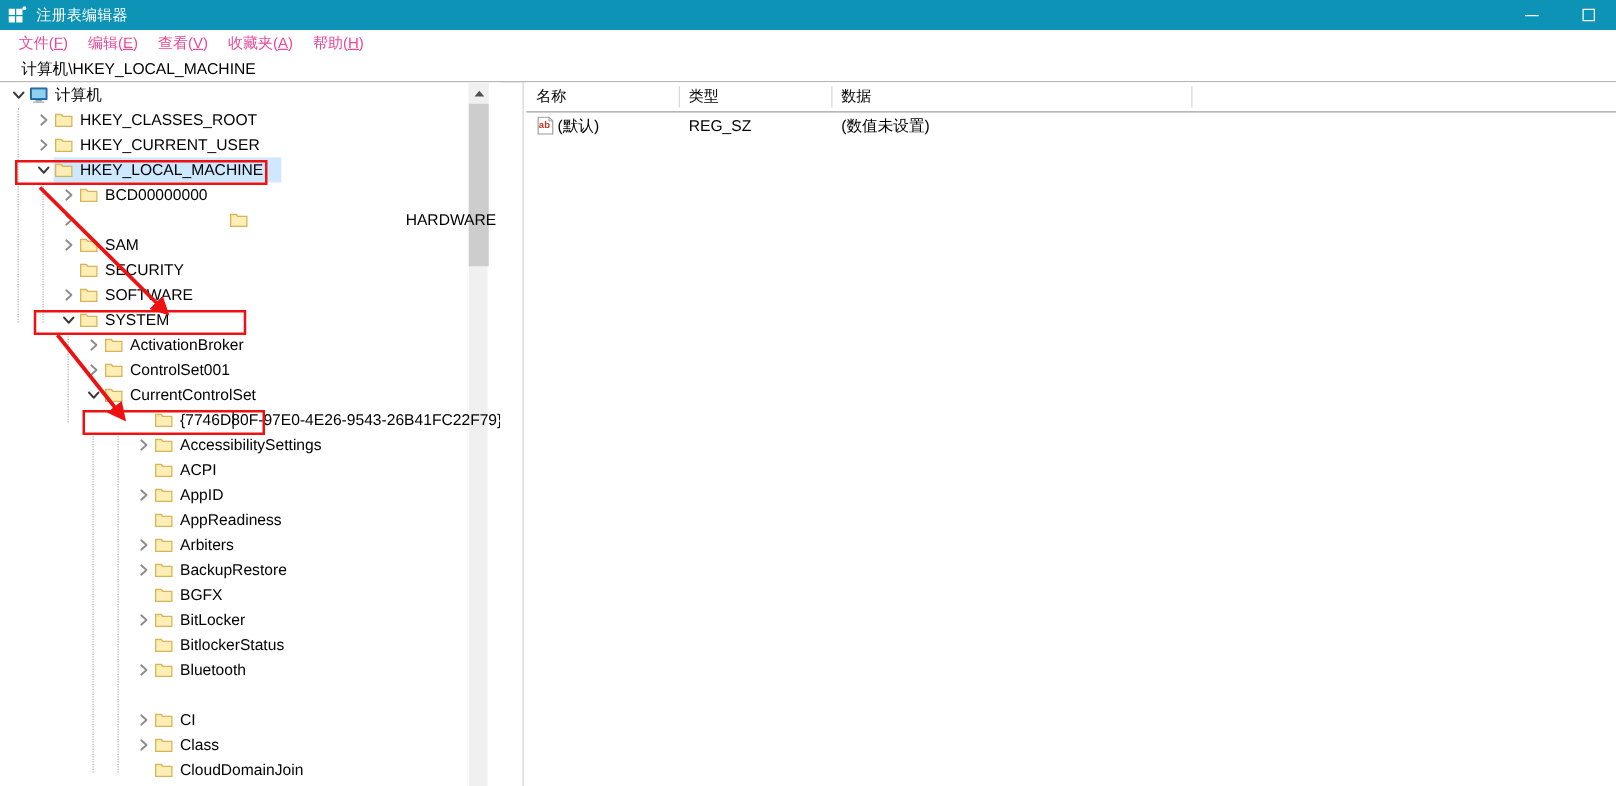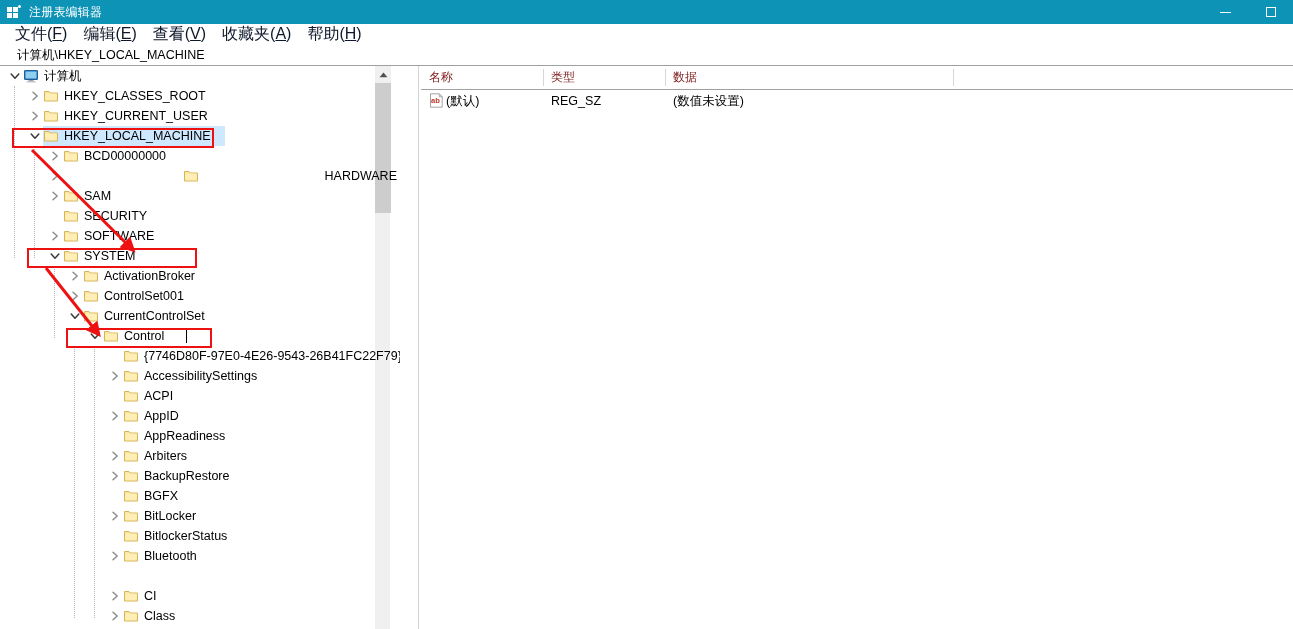--- a/index.html
+++ b/index.html
@@ -87,8 +87,8 @@
     padding-left: 7px;
   }
   .menu-item {
-    font-size: 16px;
-    color: #0f172a;
+    font-size: 12px;
+    color: #ec4899;
     padding: 2px 8px 2px 8px;
     white-space: nowrap;
     line-height: 16px;

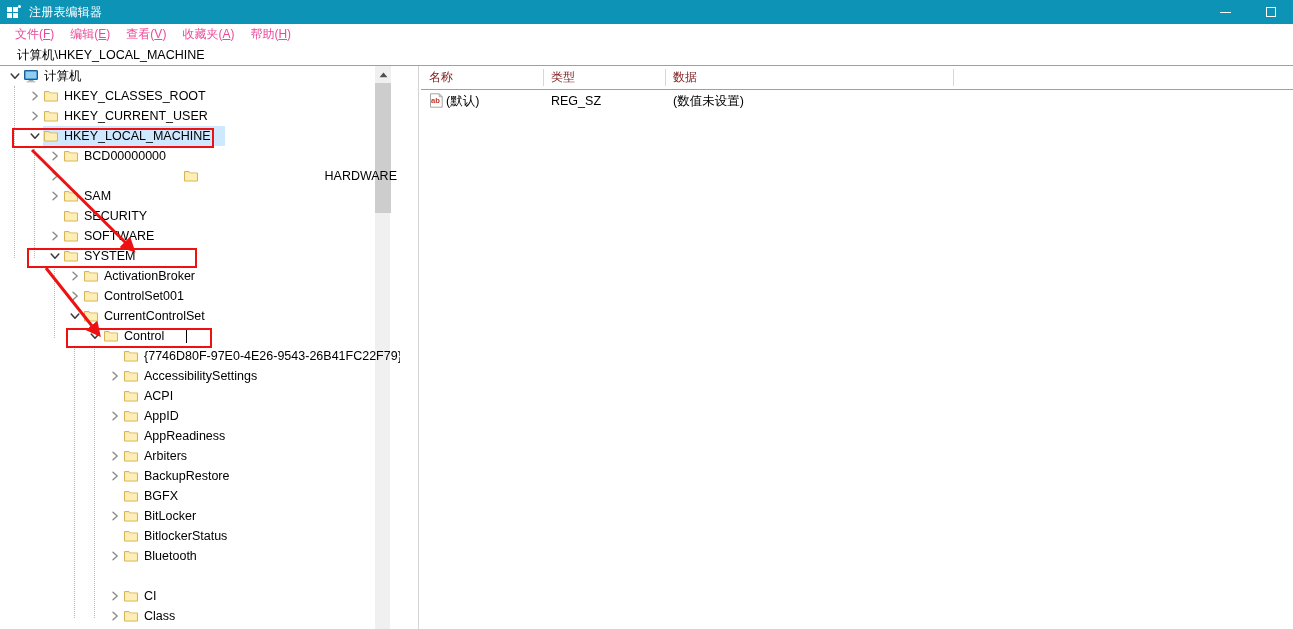--- a/index.html
+++ b/index.html
@@ -233,7 +233,7 @@
     top: 0;
     height: 23px;
     font-size: 12px;
-    color: #7f1d1d;
+    color: #000000;
     line-height: 23px;
     padding-left: 8px;
     white-space: nowrap;

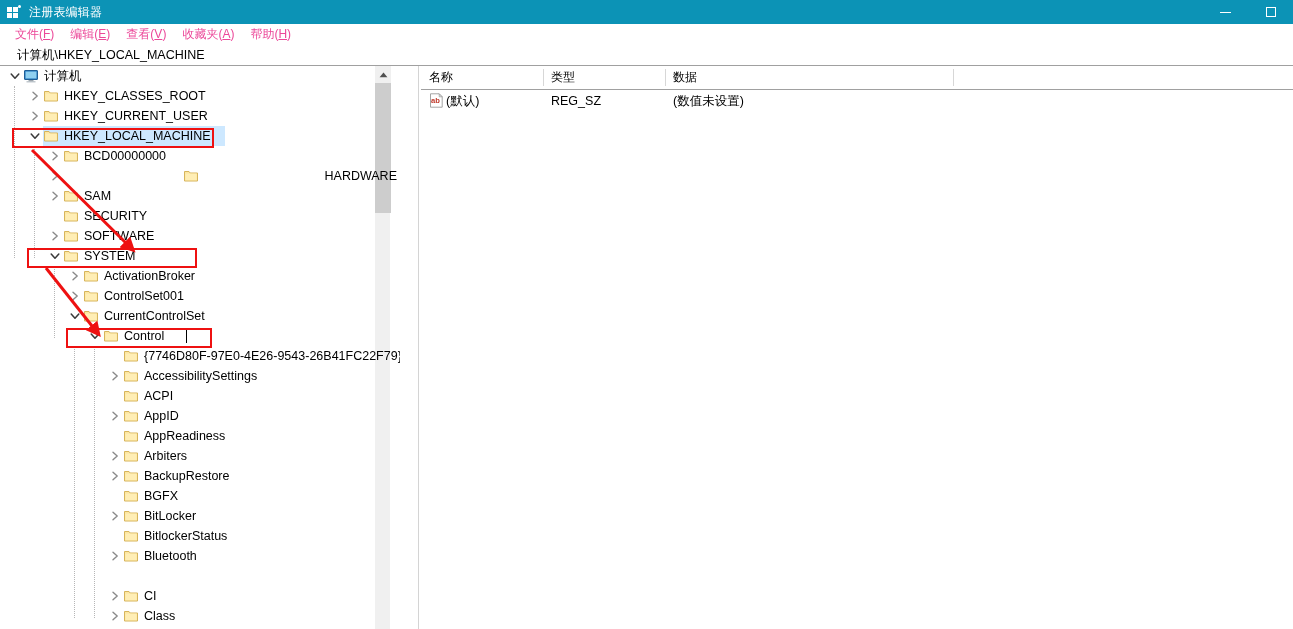--- a/index.html
+++ b/index.html
@@ -482,18 +482,6 @@
               </svg></span>
             <span class="node-label">CurrentControlSet</span>
           </div>
-          <div class="tree-row" style="padding-left: 87px;">
-            <span class="twisty">
-              <svg width="10" height="8" viewBox="0 0 10 8">
-                <path d="M1.2 2 L5 6.2 L8.8 2" fill="none" stroke="#3a3a3a" stroke-width="1.5" stroke-linecap="round" stroke-linejoin="round"></path>
-              </svg>
-            </span>
-            <span class="folder"><svg width="16" height="16" viewBox="0 0 16 16">
-                <path d="M1.5 3.5 L6 3.5 L7.2 5 L14.5 5 L14.5 13 L1.5 13 Z" fill="#fde7a0" stroke="#d6b45c" stroke-width="1"></path>
-                <path d="M2.5 5.6 L13.6 5.6 L13.6 12.2 L2.5 12.2 Z" fill="#ffeeb5" stroke="none"></path>
-              </svg></span>
-            <span class="node-label">Control</span>
-          </div>
           <div class="tree-row" style="padding-left: 107px;">
             <span class="twisty"></span>
             <span class="folder"><svg width="16" height="16" viewBox="0 0 16 16">

